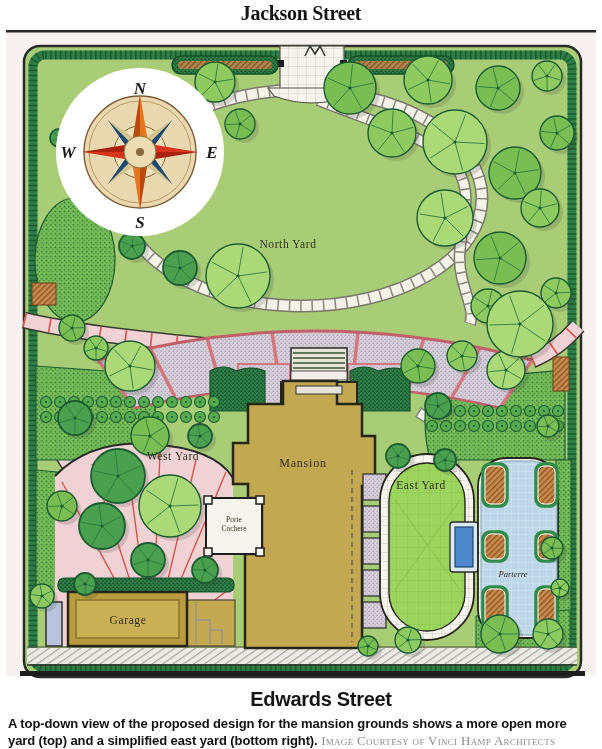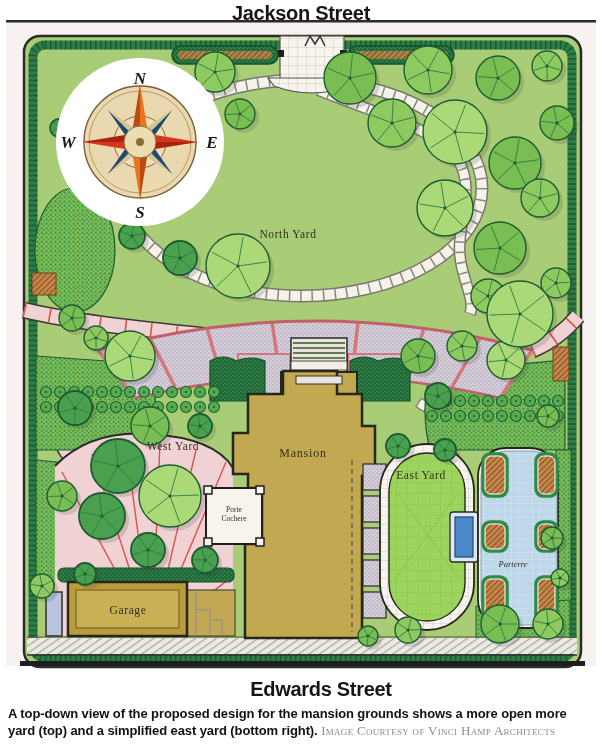--- a/index.html
+++ b/index.html
@@ -5,7 +5,7 @@
   html,body{margin:0;padding:0;background:#fff;}
   body{width:602px;height:749px;font-family:"Liberation Sans",sans-serif;position:relative;overflow:hidden;}
   .street-title{width:602px;text-align:center;font-weight:bold;font-size:20px;letter-spacing:-0.3px;color:#151515;}
-  .street-title.top{height:20px;line-height:26px;}
+  .street-title.top{height:30px;line-height:26px;font-family:Liberation Serif, serif;}
   .street-title.bottom{height:28px;line-height:30px;margin-left:20px;}
   svg{display:block;}
   .caption{padding:4px 8px 0 8px;font-size:13px;font-weight:bold;color:#111;line-height:1.3;letter-spacing:-0.1px;}

